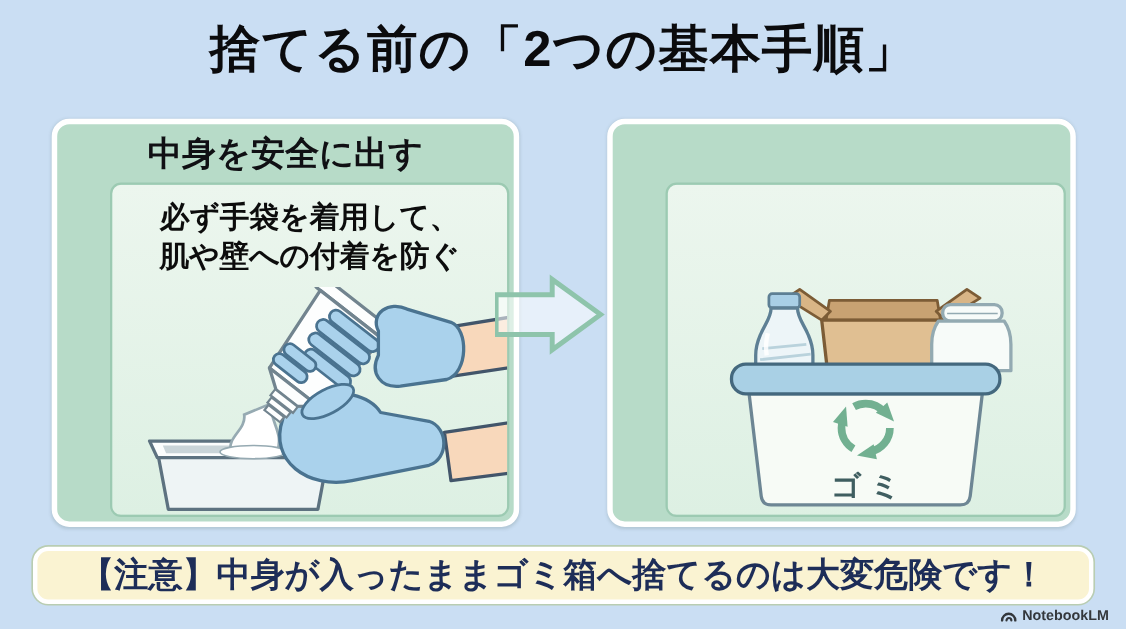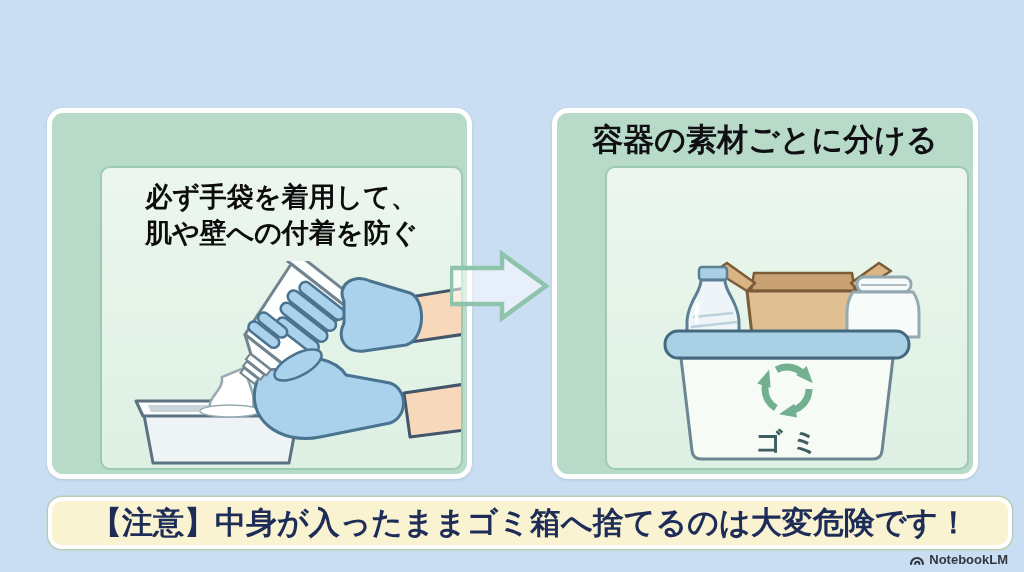--- a/index.html
+++ b/index.html
@@ -39,6 +39,7 @@
 
 <div class="stage">
 
+  <div class="title">捨てる前の「2つの基本手順」</div>
 
   <div class="panel left">
     <div class="panel-body">

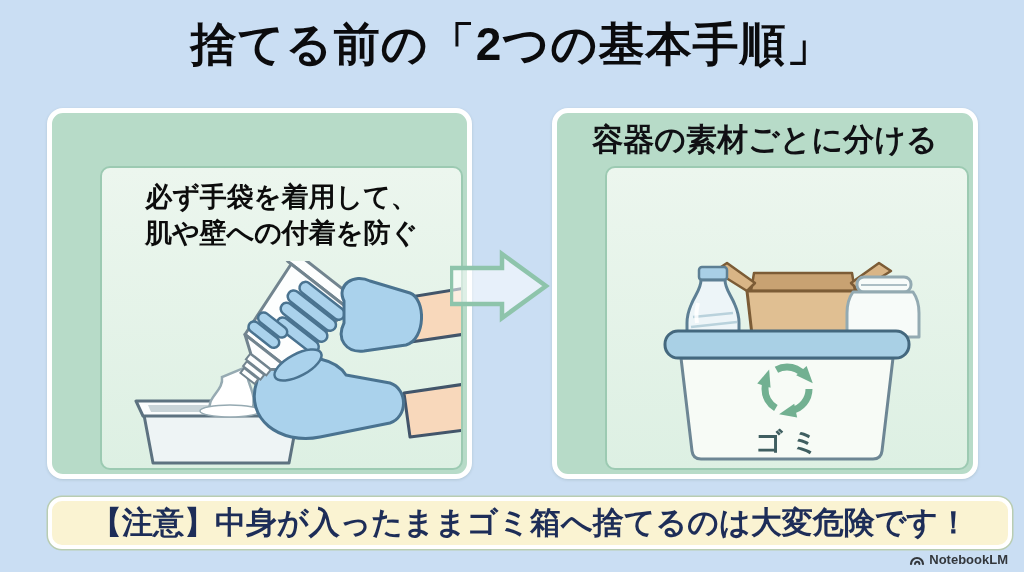--- a/index.html
+++ b/index.html
@@ -42,6 +42,7 @@
   <div class="title">捨てる前の「2つの基本手順」</div>
 
   <div class="panel left">
+    <div class="panel-header">中身を安全に出す</div>
     <div class="panel-body">
       <div class="step-desc">必ず手袋を着用して、
 肌や壁への付着を防ぐ</div>

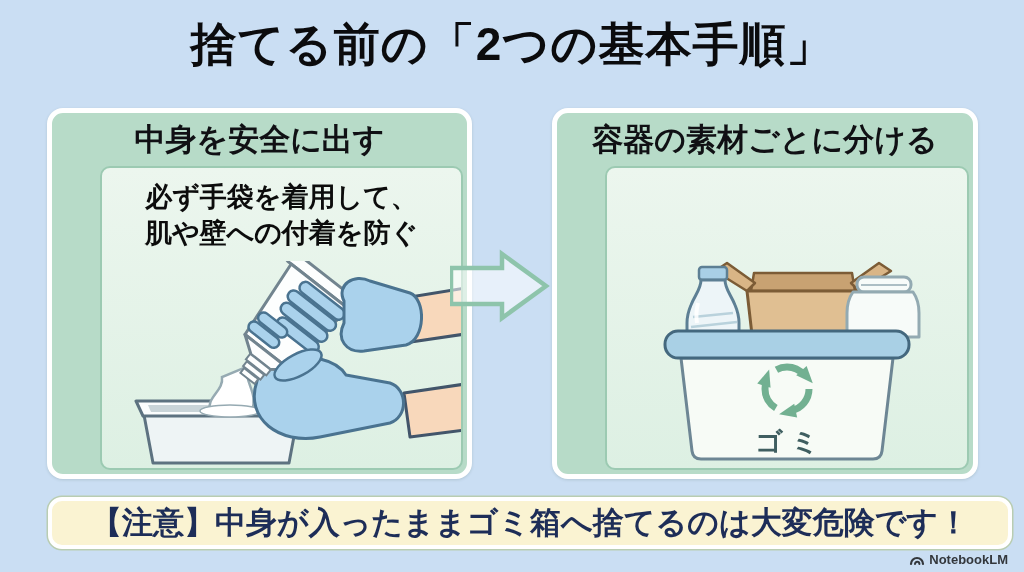--- a/index.html
+++ b/index.html
@@ -96,7 +96,6 @@
   </div>
 
   <div class="panel right">
-    <div class="panel-header">容器の素材ごとに分ける</div>
     <div class="panel-body">
       <svg class="illus" width="380" height="205" viewBox="0 0 380 205">
 

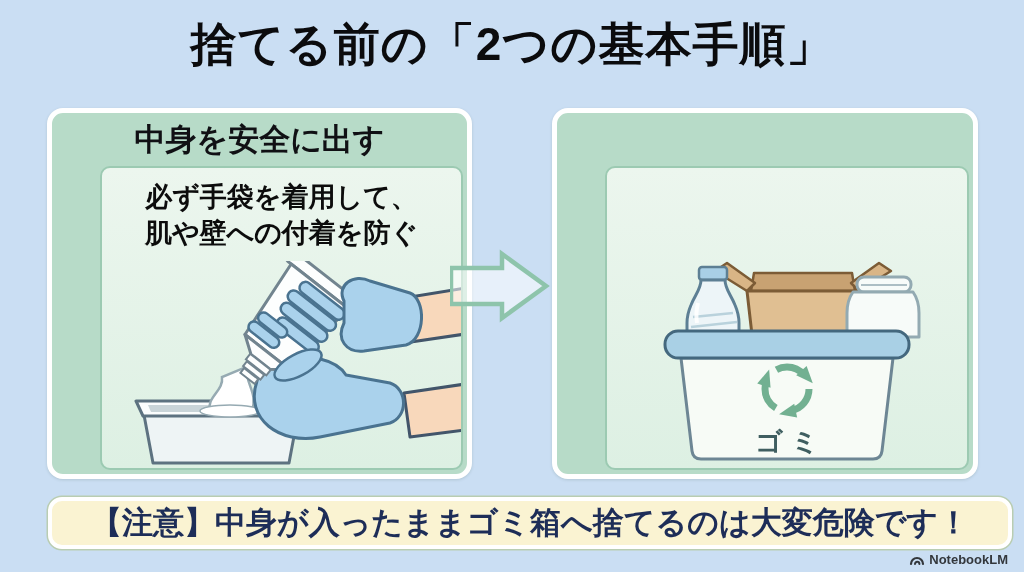--- a/index.html
+++ b/index.html
@@ -28,7 +28,7 @@
   .caution{position:absolute;left:30px;top:497px;width:964px;height:52px;box-sizing:border-box;
            background:#faf3d2;border:4px solid #ffffff;border-radius:14px;
            box-shadow:0 0 0 1.5px #b9cdb2;
-           display:flex;align-items:center;justify-content:center;margin-left:18px;}
+           display:flex;align-items:center;justify-content:center;}
   .caution-text{font-size:31px;font-weight:900;color:#1d2d58;}
 
   .watermark{position:absolute;right:16px;bottom:5px;display:flex;align-items:center;gap:4px;

